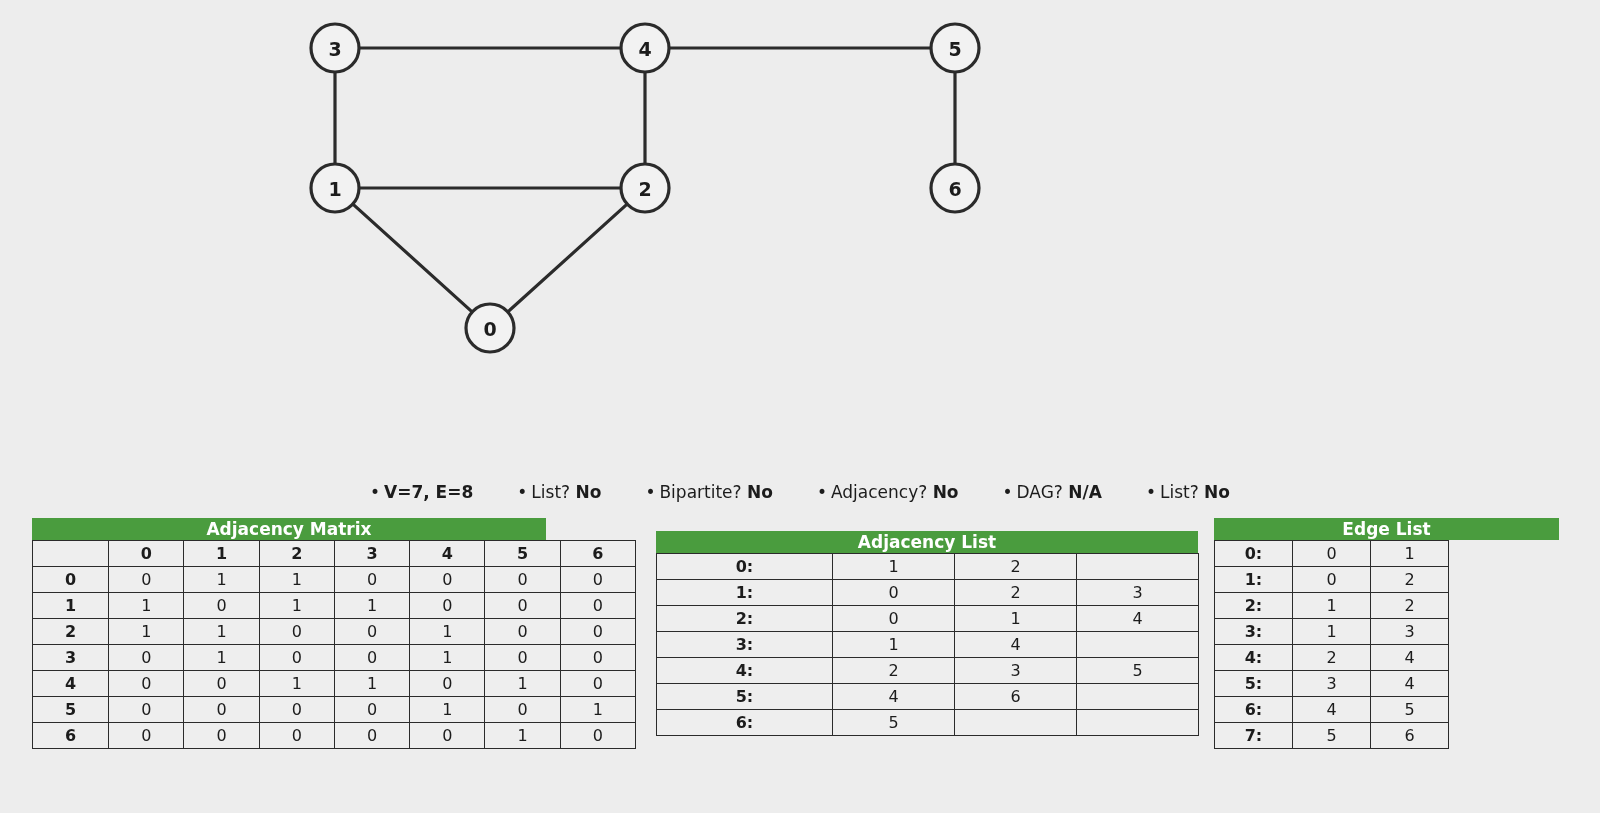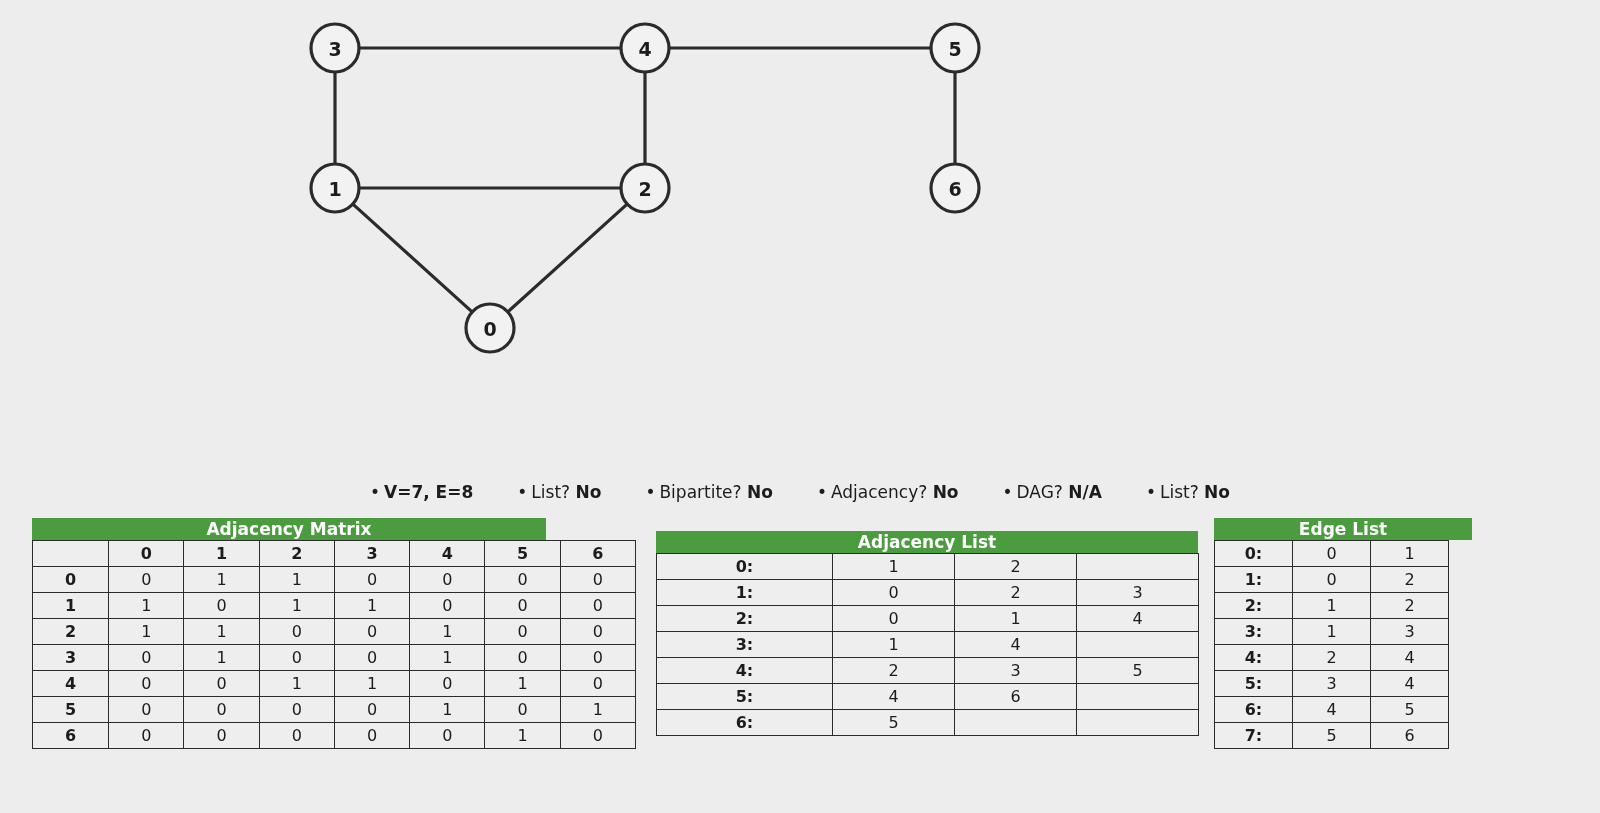--- a/index.html
+++ b/index.html
@@ -121,7 +121,7 @@
 
   
   #edge-list-panel { left: 1214px; top: 518px; width: 294px; }
-  #edge-list-panel .panel-header { width: 258px; }
+  #edge-list-panel .panel-header { width: 345px; }
   #edge-list-table { width: 234px; }
   #edge-list-table col.k { width: 78px; }
   #edge-list-table col.v { width: 78px; }

